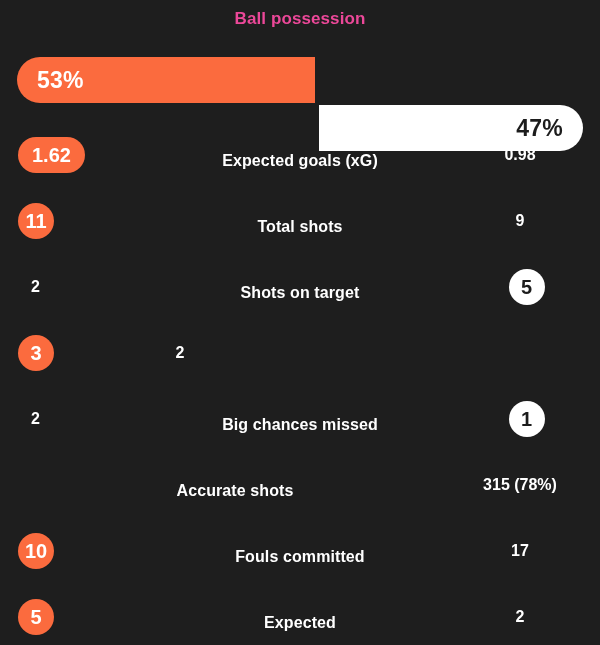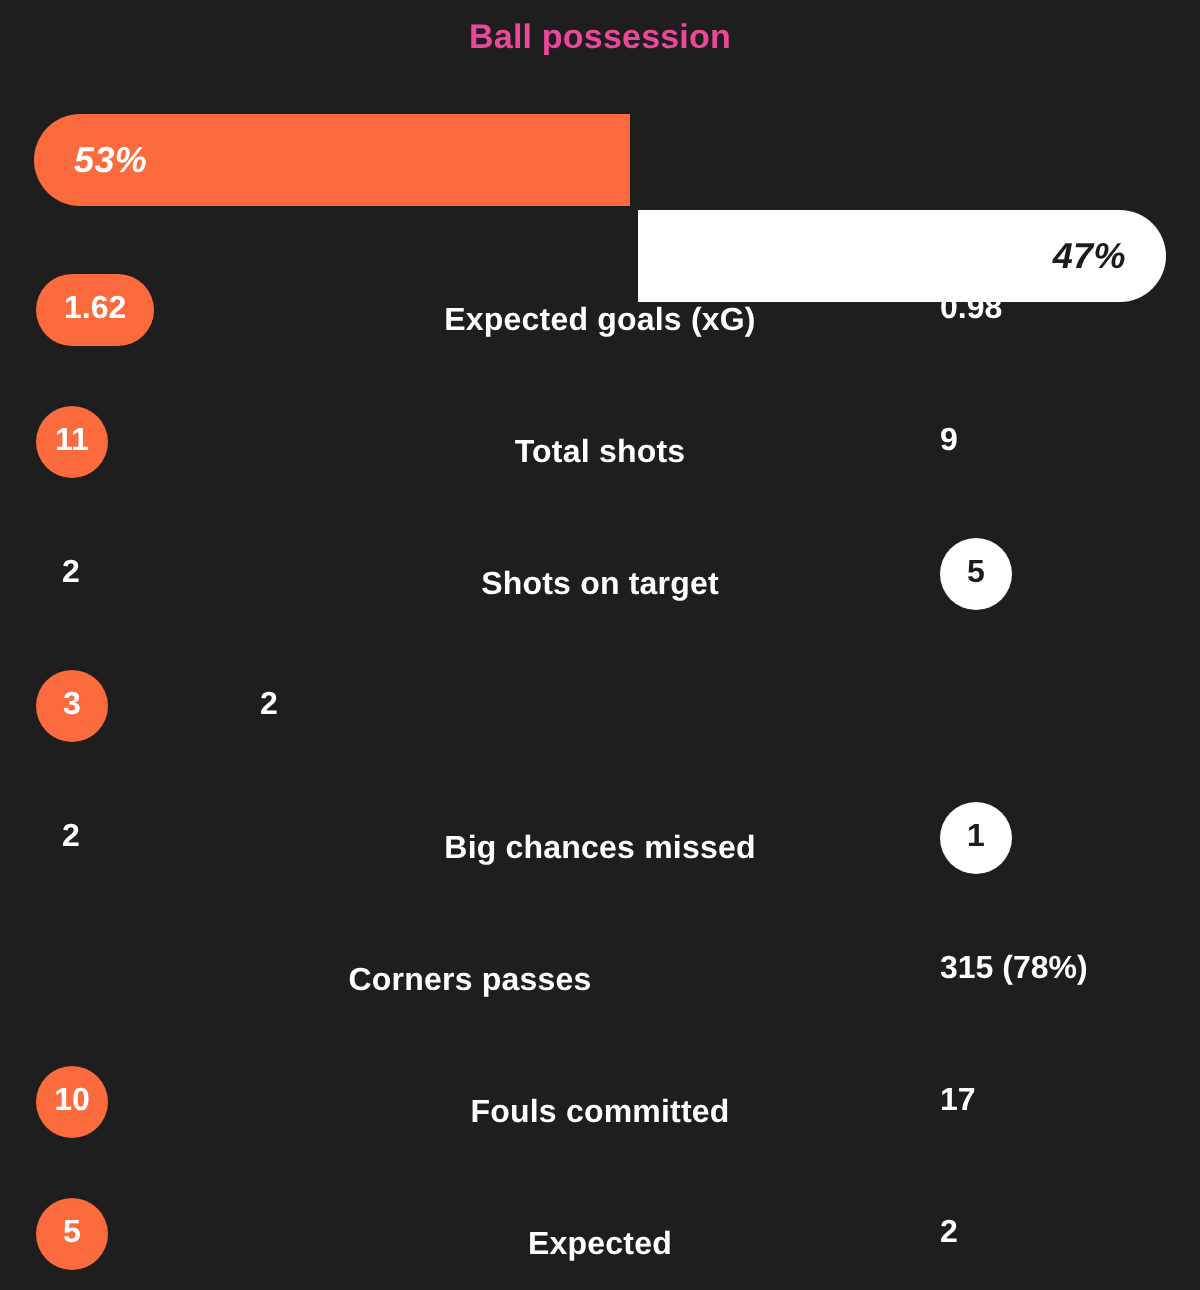--- a/index.html
+++ b/index.html
@@ -75,10 +75,9 @@
     color: #1c1c1c;
   }
   .poss-label {
-    font-size: 18px;
+    font-size: 23px;
     font-weight: 700;
     letter-spacing: 0.2px;
-    font-style: italic;
   }
 
   

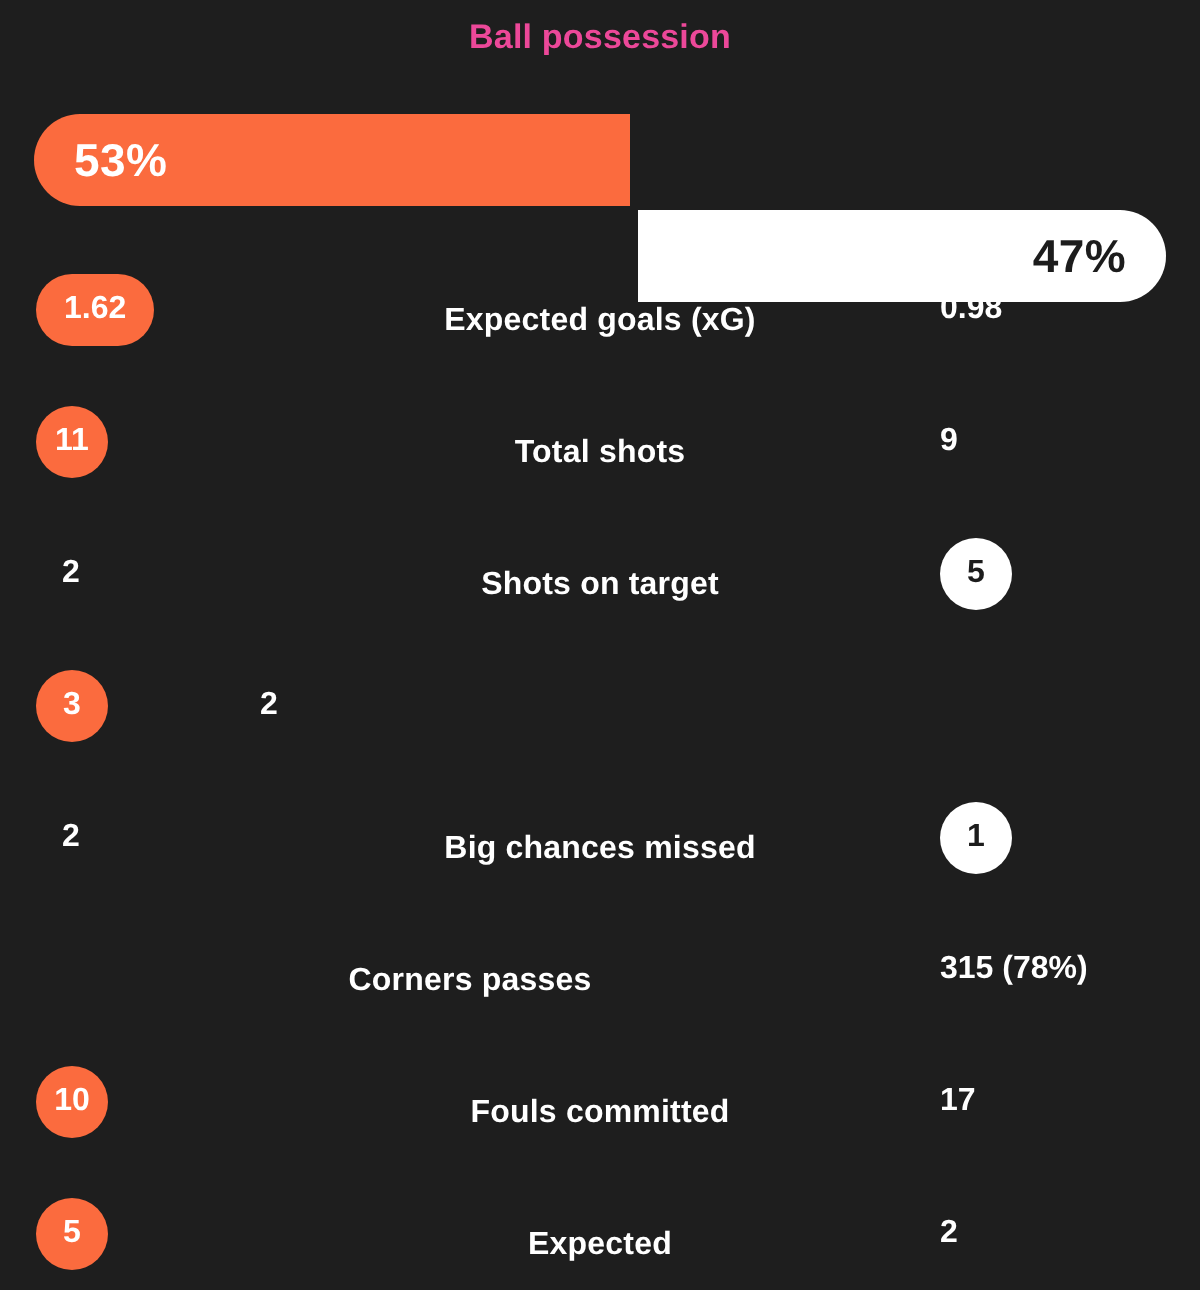--- a/index.html
+++ b/index.html
@@ -154,7 +154,7 @@
     padding: 0 14px;
     border-radius: 18px;
     box-sizing: border-box;
-    font-size: 16px;
+    font-size: 20px;
     font-weight: 700;
     white-space: nowrap;
     line-height: 1;

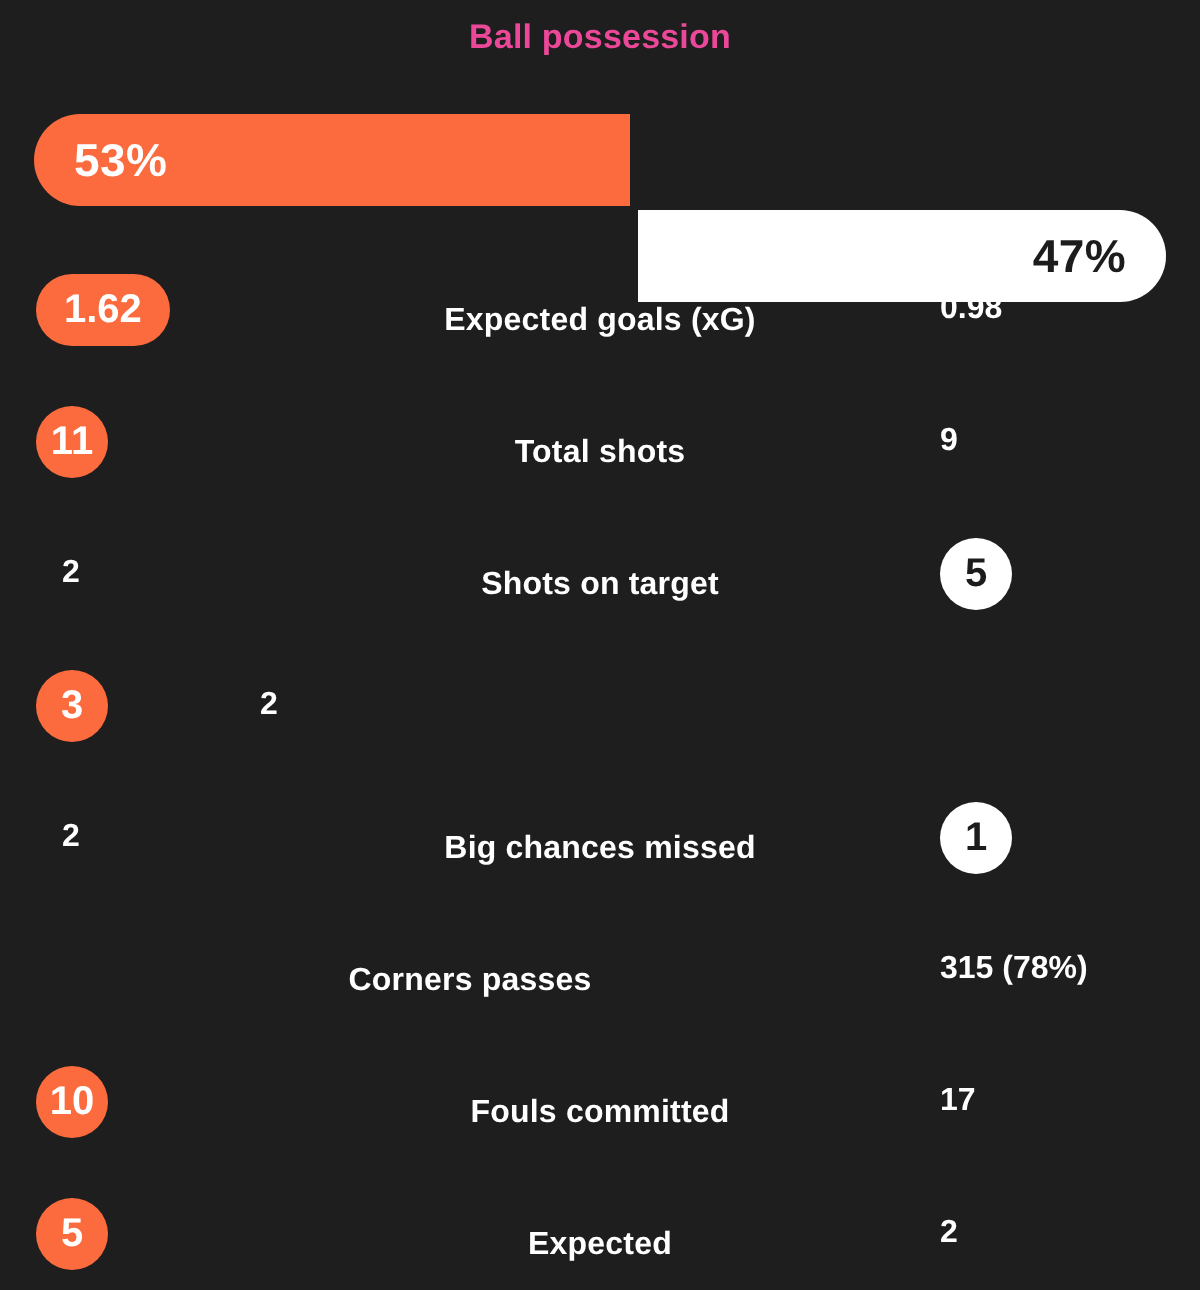--- a/index.html
+++ b/index.html
@@ -114,7 +114,7 @@
     box-sizing: border-box;
   }
   .side-away {
-    justify-content: flex-start;
+    justify-content: center;
     padding-right: 17px;
     box-sizing: border-box;
   }

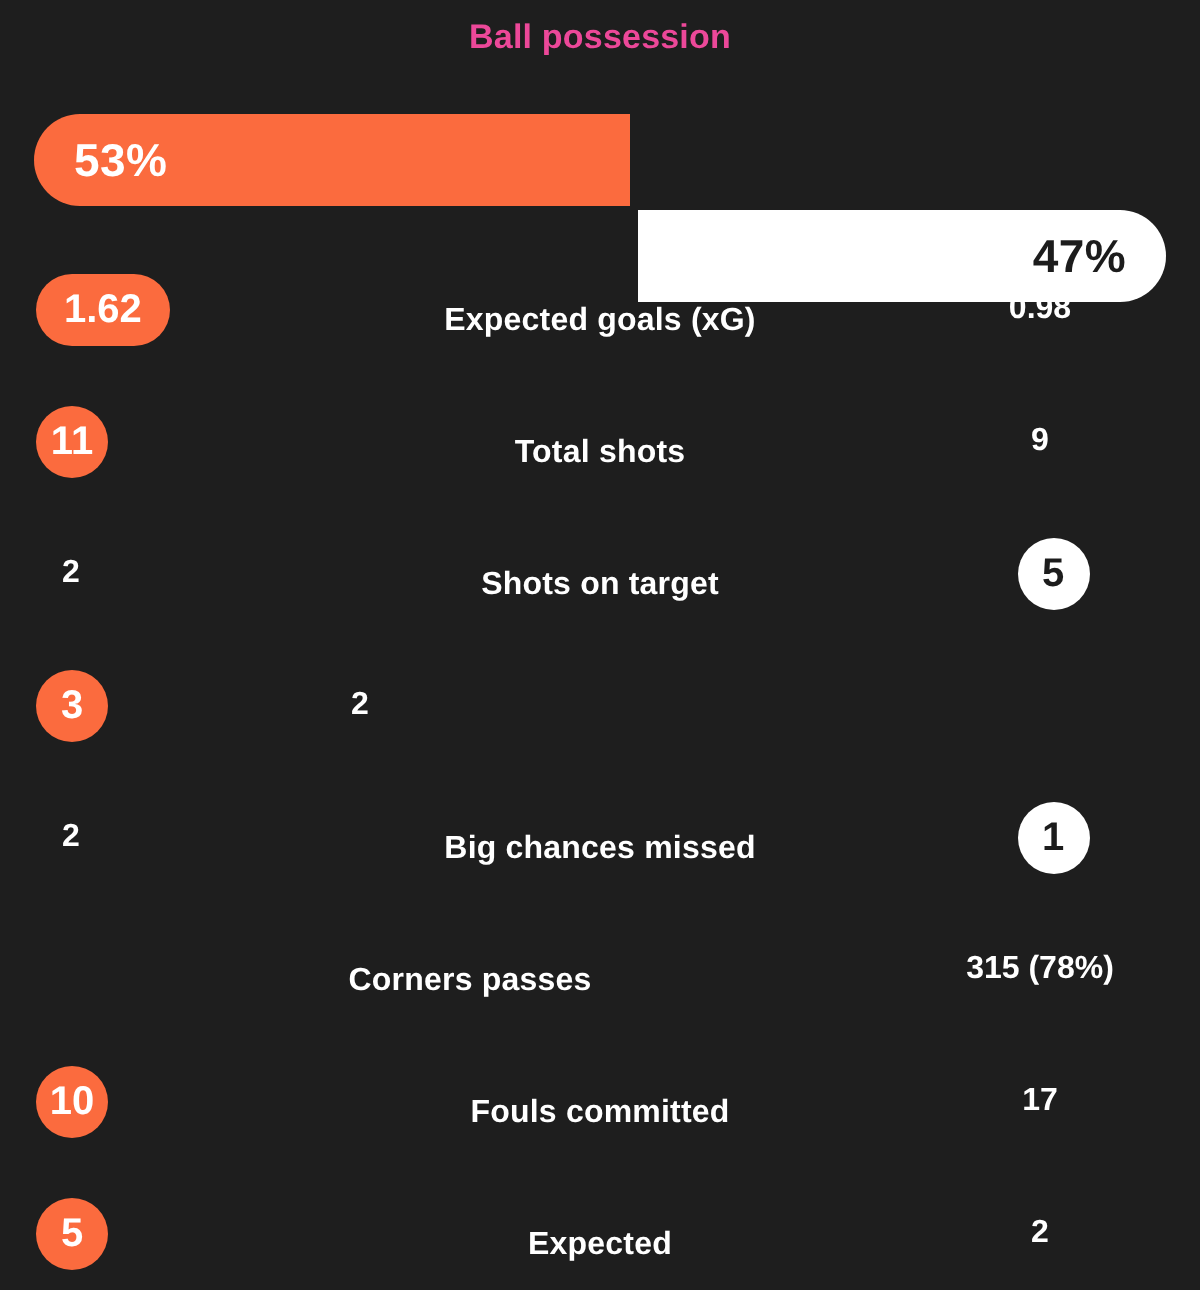--- a/index.html
+++ b/index.html
@@ -245,7 +245,7 @@
       </div>
       <div class="stat-row">
         <div class="row-inner">
-          <div class="stat-name">Corners passes</div>
+          <div class="stat-name">Accurate shots</div>
           <div class="side side-away">
             <span class="value plain-away">315 (78%)</span>
           </div>

